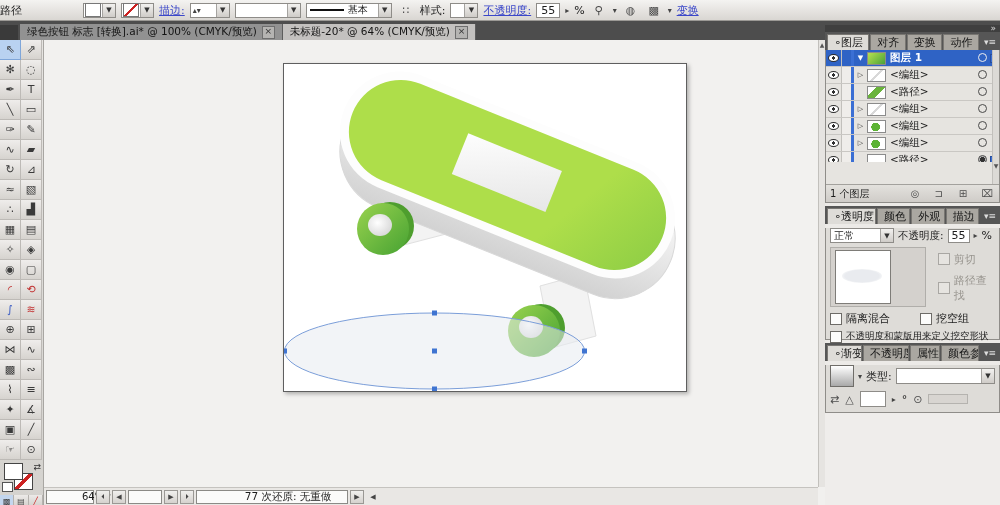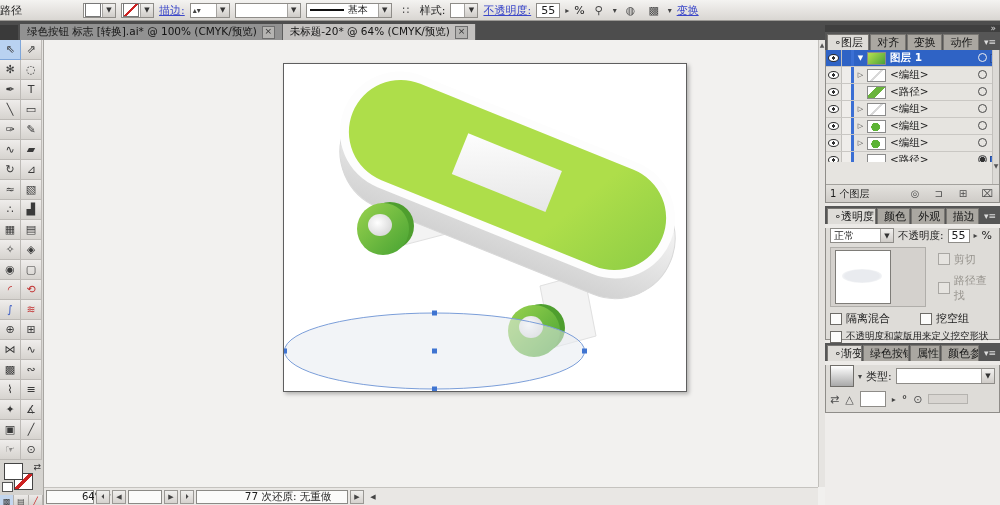--- a/index.html
+++ b/index.html
@@ -492,7 +492,7 @@
 
     <div class="ptabs" id="gradTabs" style="margin-top:3px">
         <span class="ptab active">∘渐变</span>
-        <span class="ptab">绿色按钮</span>
+        <span class="ptab">不透明度</span>
         <span class="ptab">属性</span>
         <span class="ptab">颜色参</span>
         <span class="pmenu">▾≡</span>

